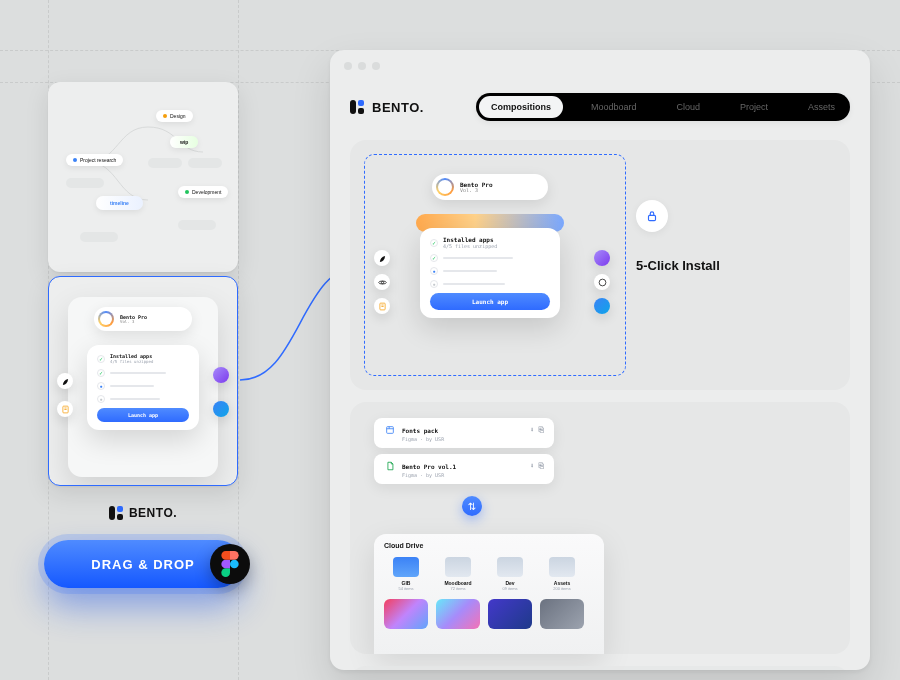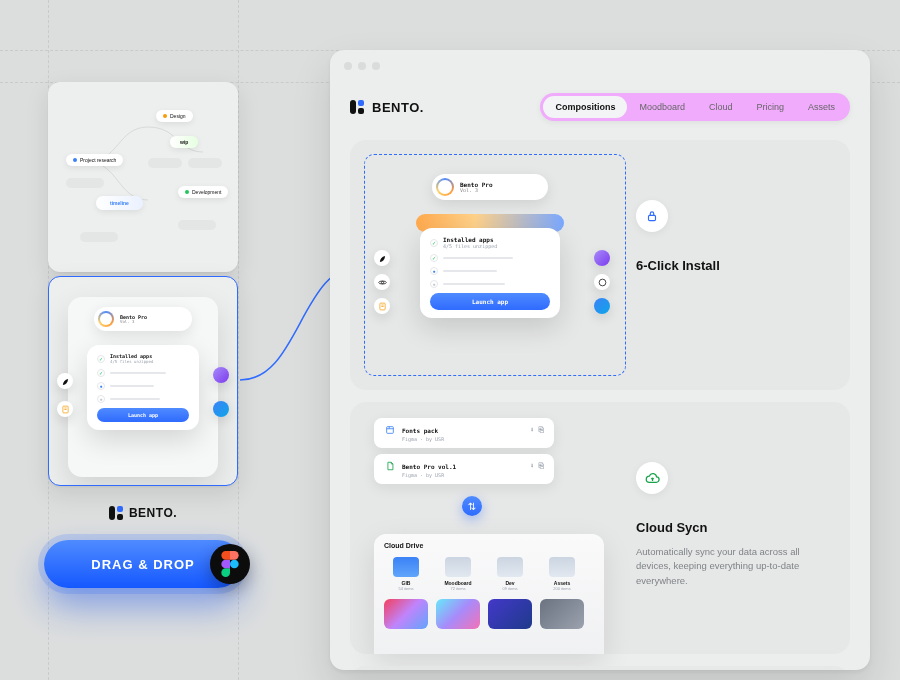--- a/index.html
+++ b/index.html
@@ -149,8 +149,8 @@
     display:flex;align-items:center;justify-content:space-between;
   }
   .nav-pill{
-    display:flex;align-items:center;background:#f0abfc;border-radius:999px;
-    padding:3px;gap:0;box-shadow:0 2px 6px rgba(0,0,0,0.06);
+    display:flex;align-items:center;background:#000000;border-radius:999px;
+    padding:3px;gap:16px;box-shadow:0 2px 6px rgba(0,0,0,0.06);
     font-size:9px;color:#666;
   }
   .nav-item{padding:6px 12px;border-radius:999px;white-space:nowrap}

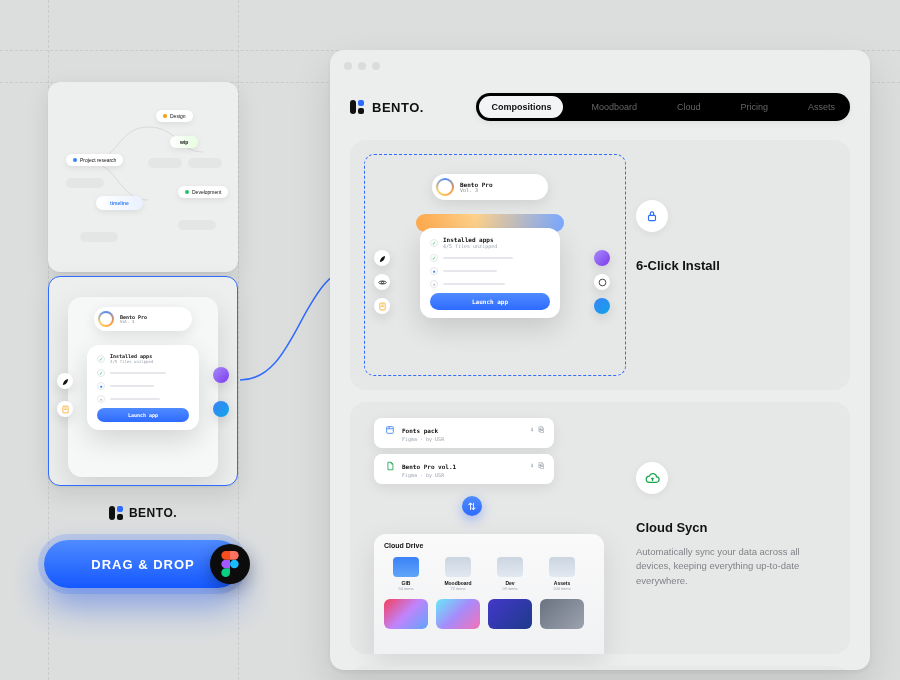--- a/index.html
+++ b/index.html
@@ -367,7 +367,7 @@
       <span class="nav-item active">Compositions</span>
       <span class="nav-item">Moodboard</span>
       <span class="nav-item">Cloud</span>
-      <span class="nav-item">Pricing</span>
+      <span class="nav-item">Project</span>
       <span class="nav-item">Assets</span>
     </div>
   </div>

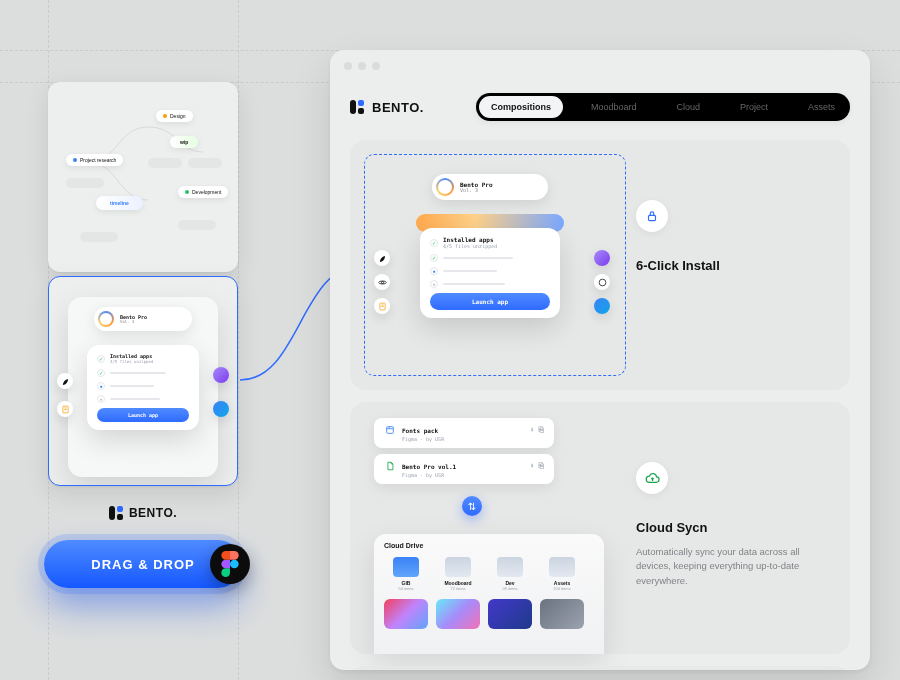--- a/index.html
+++ b/index.html
@@ -443,7 +443,7 @@
             <path d="M9 11V8a3 3 0 0 1 6 0v3"></path>
           </svg>
       </div>
-      <div class="fc-title">6-Click Install</div>
+      <div class="fc-title">5-Click Install</div>
     </div>
   </div>
 

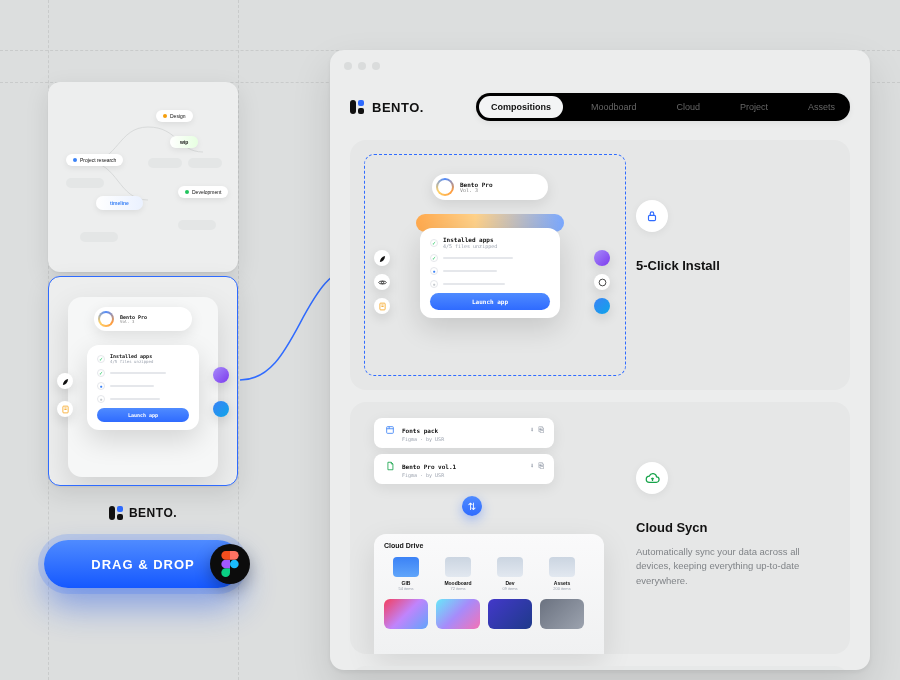--- a/index.html
+++ b/index.html
@@ -510,16 +510,6 @@
         </div>
       </div>
     </div>
-    <div class="fc-copy">
-      <div class="fc-icon">
-        <svg width="15" height="15" viewBox="0 0 24 24" fill="none" stroke="#16A34A" stroke-width="2">
-            <path d="M7 18a5 5 0 0 1 0-10 6 6 0 0 1 11.5 1.5A4 4 0 0 1 18 18H7z"></path>
-            <path d="M12 16v-5m0 0l-2 2m2-2l2 2"></path>
-          </svg>
-      </div>
-      <div class="fc-title">Cloud Sycn</div>
-      <div class="fc-desc">Automatically sync your data across all devices, keeping everything up-to-date everywhere.</div>
-    </div>
   </div>
 
   <div class="feature-card fc3"></div>

